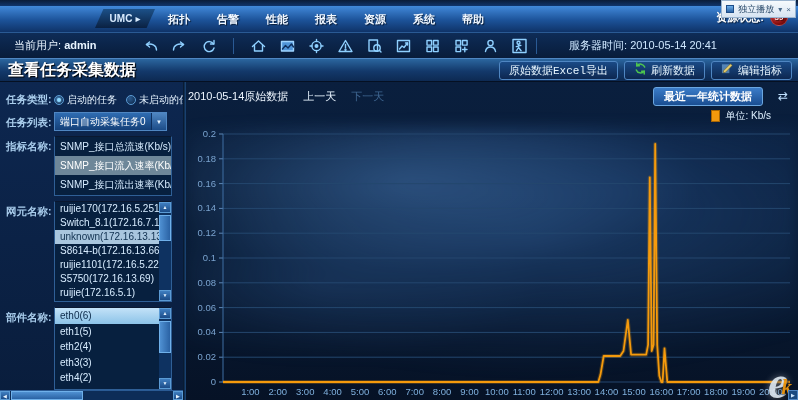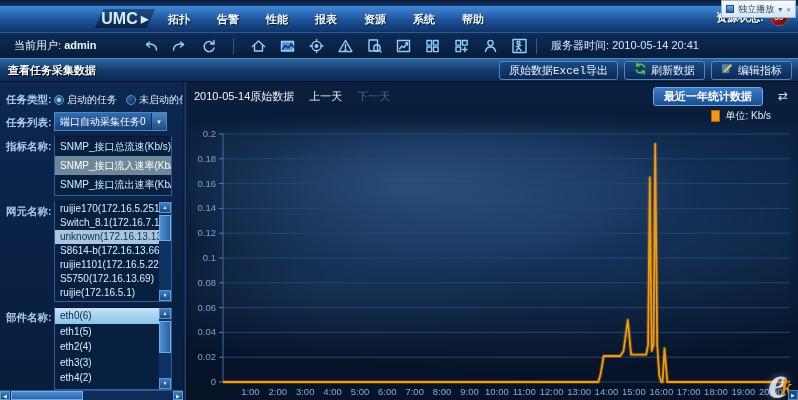--- a/index.html
+++ b/index.html
@@ -28,7 +28,7 @@
   .umc-tab { position:absolute; left:95px; top:3px; width:60px; height:19px; z-index:7;
     background:linear-gradient(180deg,#1c5088,#0a2142);
     clip-path:polygon(14% 0,100% 0,86% 100%,0 100%);
-    color:#d9ecff; font-size:16px; font-weight:bold;
+    color:#d9ecff; font-size:10px; font-weight:bold;
     display:flex; align-items:center; justify-content:center; gap:3px; cursor:pointer; }
   .menu { position:absolute; left:168px; top:0; height:26px; display:flex; gap:27px; align-items:center; }
   .menu-item { color:#f0f7ff; font-size:11px; font-weight:bold; cursor:pointer;

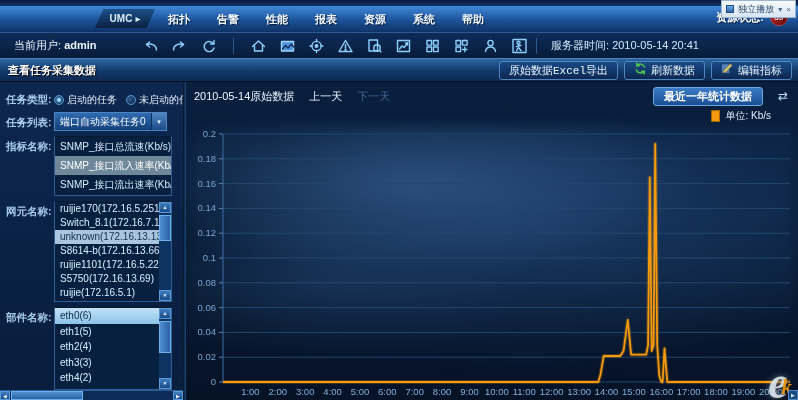--- a/index.html
+++ b/index.html
@@ -50,7 +50,7 @@
   .toolbar { display:flex; align-items:center; gap:8px; margin-left:8px; }
   .tbicon { width:21px; height:19px; display:flex; align-items:center; justify-content:center; cursor:pointer; }
   .vdiv { width:1px; height:16px; background:#2a5a94; margin:0 6px; }
-  .server-time { color:#cfe8ff; font-size:11px; margin-left:8px; white-space:nowrap; }
+  .server-time { color:#cfe8ff; font-size:11px; margin-left:26px; white-space:nowrap; }
 
   
   .band { height:24px; background:linear-gradient(180deg,#2b669f,#13396b 55%,#0d2a52);

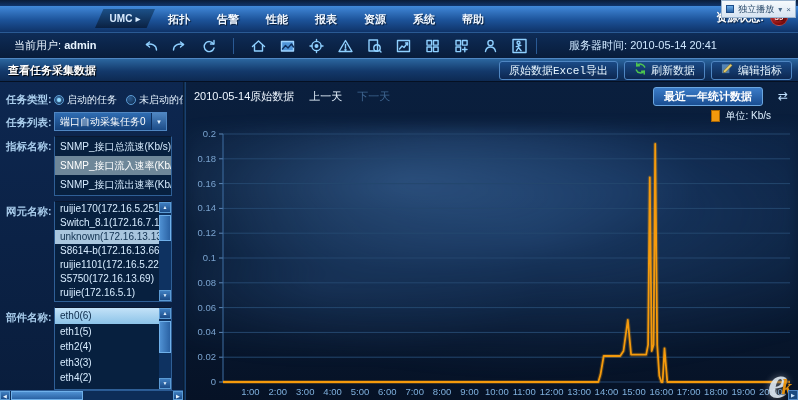--- a/index.html
+++ b/index.html
@@ -56,7 +56,7 @@
   .band { height:24px; background:linear-gradient(180deg,#2b669f,#13396b 55%,#0d2a52);
     border-top:1px solid #4f86c2; border-bottom:1px solid #051022;
     display:flex; align-items:center; }
-  .band-title { color:#ffffff; font-weight:bold; font-size:11px; margin-left:8px;
+  .band-title { color:#ffffff; font-weight:bold; font-size:16px; margin-left:8px;
     text-shadow:1px 1px 1px #000; }
   .band-buttons { margin-left:auto; margin-right:6px; display:flex; gap:6px; }
   .btn { height:19px; background:linear-gradient(180deg,#1a4a86,#0d2750);

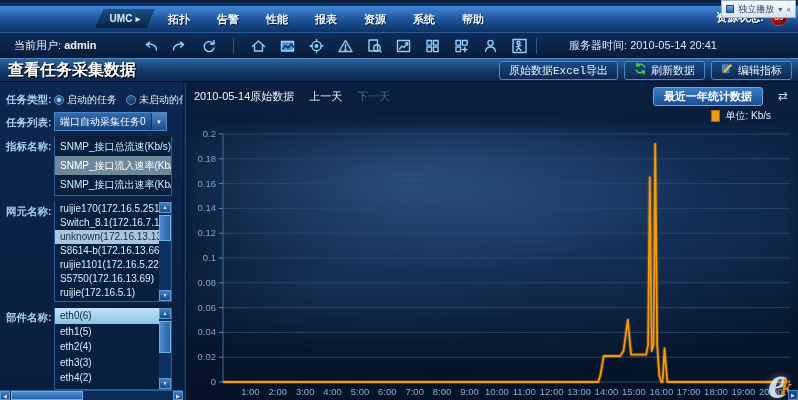--- a/index.html
+++ b/index.html
@@ -124,7 +124,7 @@
   
   .main { flex:1; position:relative; overflow:hidden;
     background:linear-gradient(180deg,#0a1f3e 0%,#081a33 55%,#061226 100%); }
-  .date-row { display:flex; align-items:center; height:25px; padding:3px 8px 0 8px; gap:15px; }
+  .date-row { display:flex; align-items:center; height:25px; padding:3px 8px 0 2px; gap:15px; }
   .date-title { color:#eef6ff; font-size:11px; white-space:nowrap; }
   a.day { color:#e8f4ff; font-size:11px; cursor:pointer; text-decoration:none; }
   a.day.disabled { color:#3f6691; cursor:default;text-align:right; }

